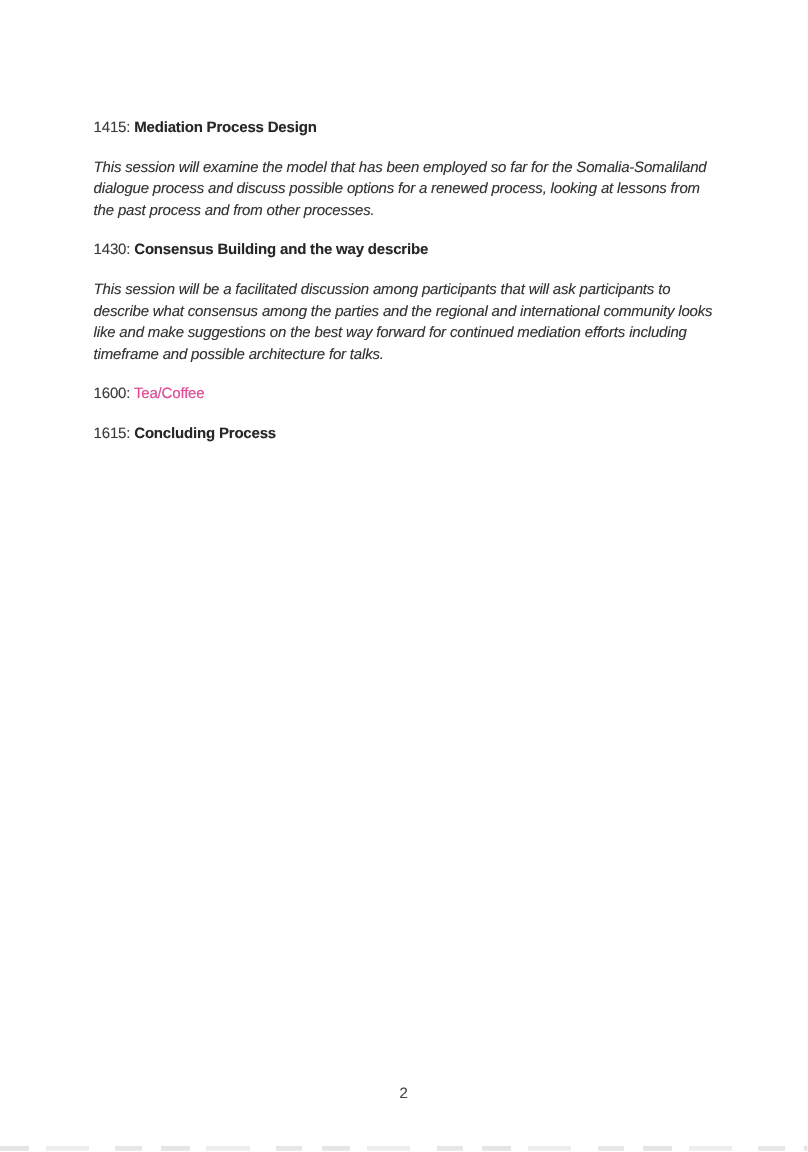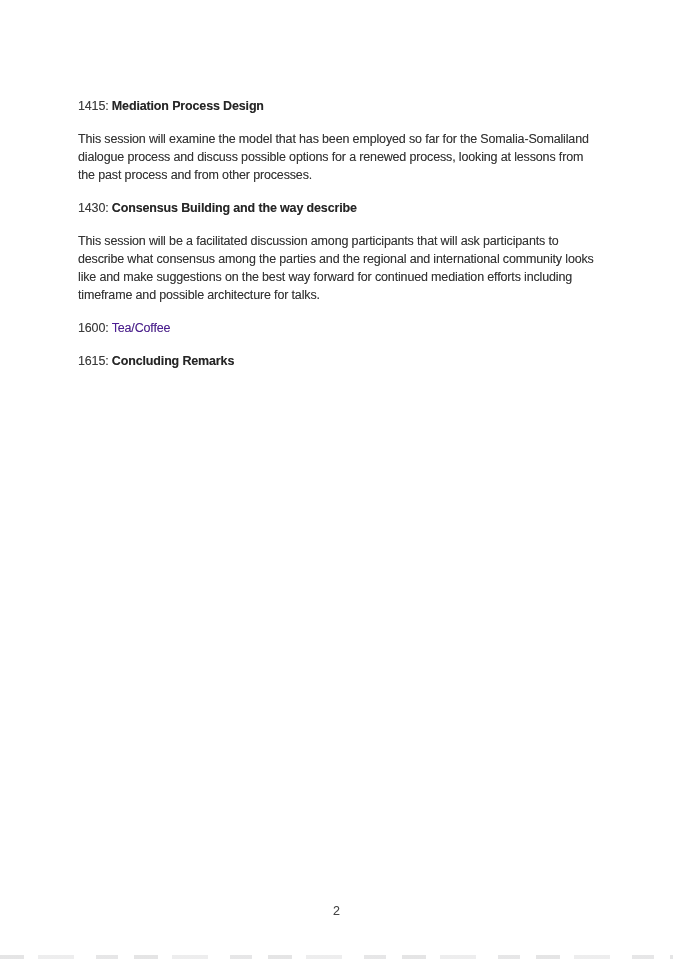--- a/index.html
+++ b/index.html
@@ -36,6 +36,7 @@
   .session-suffix { color: #4c1d95; }
   .session-desc {
     margin: 0 0 15px 0;
+    font-style: italic;
     color: #333333;
   }
   .page-number {

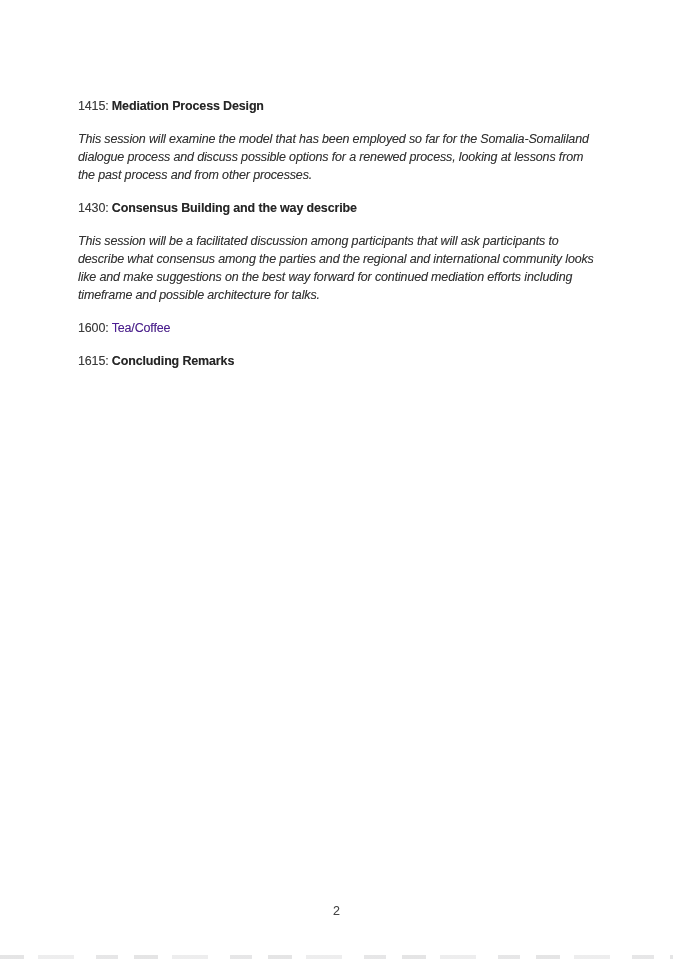--- a/index.html
+++ b/index.html
@@ -33,7 +33,7 @@
     font-weight: 700;
     color: #262626;
   }
-  .session-suffix { color: #4c1d95; }
+  .session-suffix { color: #ec4899; }
   .session-desc {
     margin: 0 0 15px 0;
     font-style: italic;

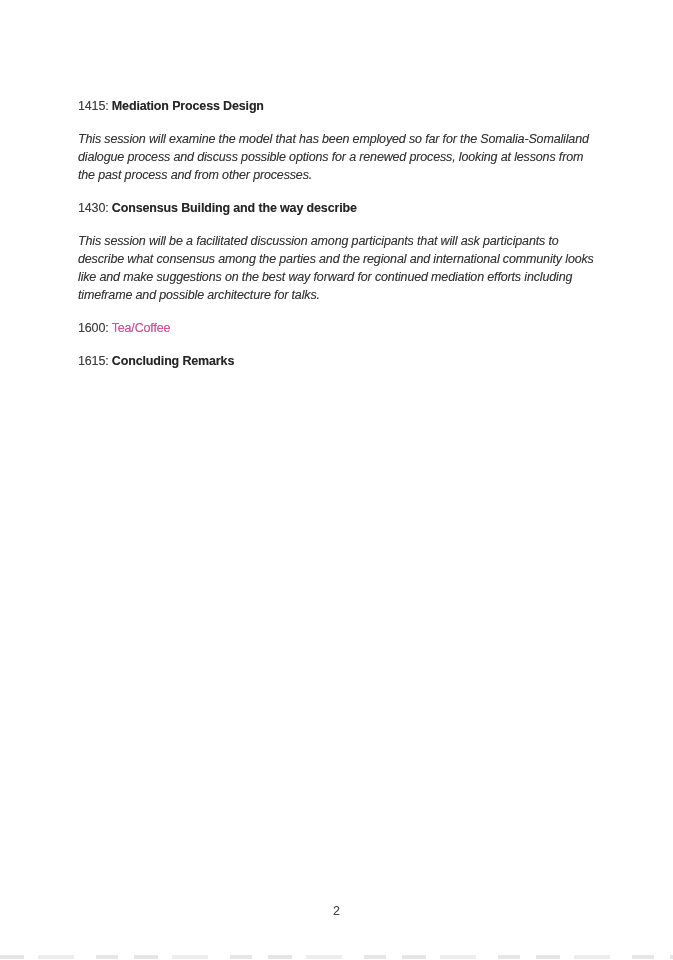--- a/index.html
+++ b/index.html
@@ -82,7 +82,7 @@
 
     <p class="agenda-line"><span class="time">1600: </span><span class="session-title"></span><span class="session-suffix">Tea/Coffee</span></p>
 
-    <p class="agenda-line"><span class="time">1615: </span><span class="session-title">Concluding Remarks</span><span class="session-suffix"></span></p>
+    <p class="agenda-line"><span class="time">1615: </span><span class="session-title">Concluding Process</span><span class="session-suffix"></span></p>
 
 
   </div>

